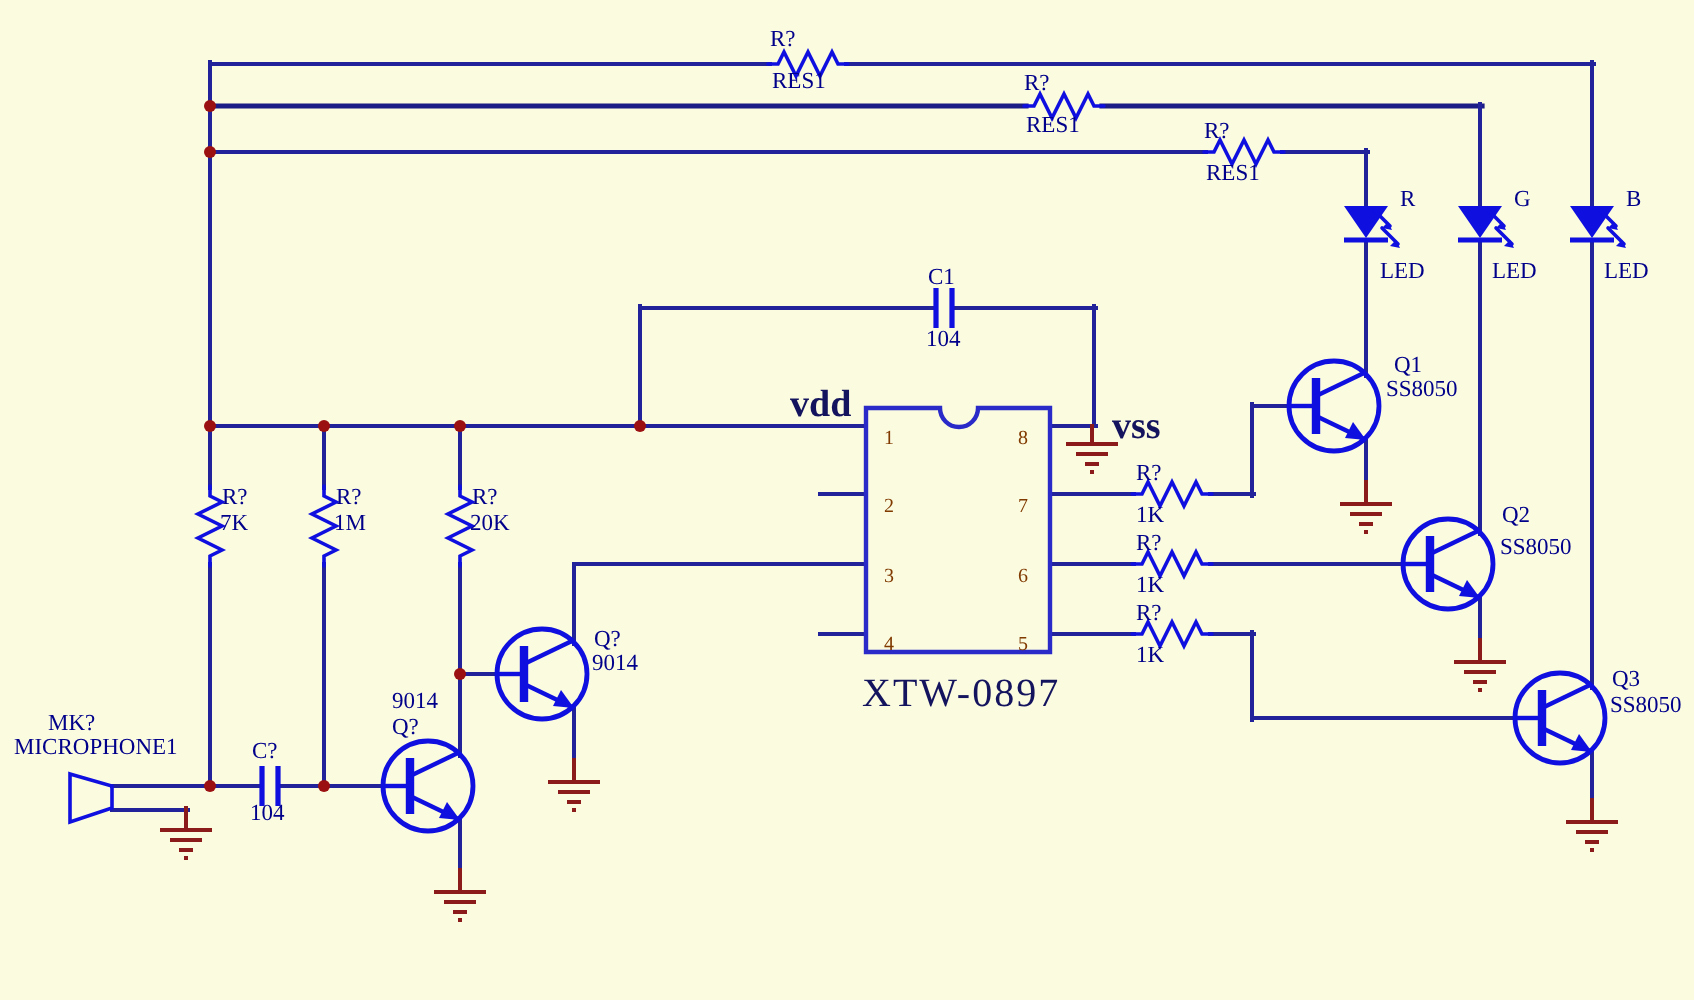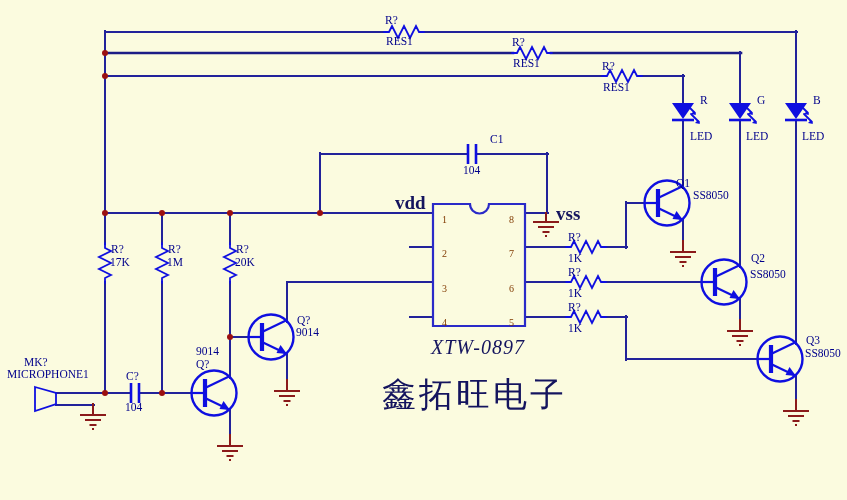--- a/index.html
+++ b/index.html
@@ -326,7 +326,7 @@
   <div class="power" style="left:395px;top:193px">vdd</div>
   <div class="power" style="left:556px;top:204px">vss</div>
 
-  <div class="lbl" style="left:490px;top:133px">C1</div>
+  <div class="lbl" style="left:464px;top:133px">C1</div>
   <div class="lbl" style="left:463px;top:164px">104</div>
 
   <div class="icname" style="left:431px;top:337px">XTW-0897</div>

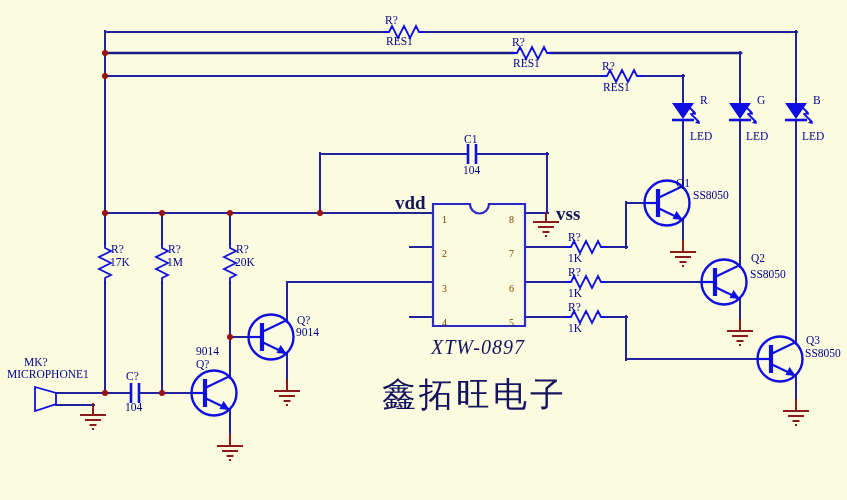--- a/index.html
+++ b/index.html
@@ -309,7 +309,7 @@
   <div class="lbl" style="left:813px;top:94px">B</div>
   <div class="lbl" style="left:802px;top:130px">LED</div>
 
-  <div class="lbl" style="left:676px;top:177px">Q1</div>
+  <div class="lbl" style="left:697px;top:177px">Q1</div>
   <div class="lbl" style="left:693px;top:189px">SS8050</div>
   <div class="lbl" style="left:751px;top:252px">Q2</div>
   <div class="lbl" style="left:750px;top:268px">SS8050</div>

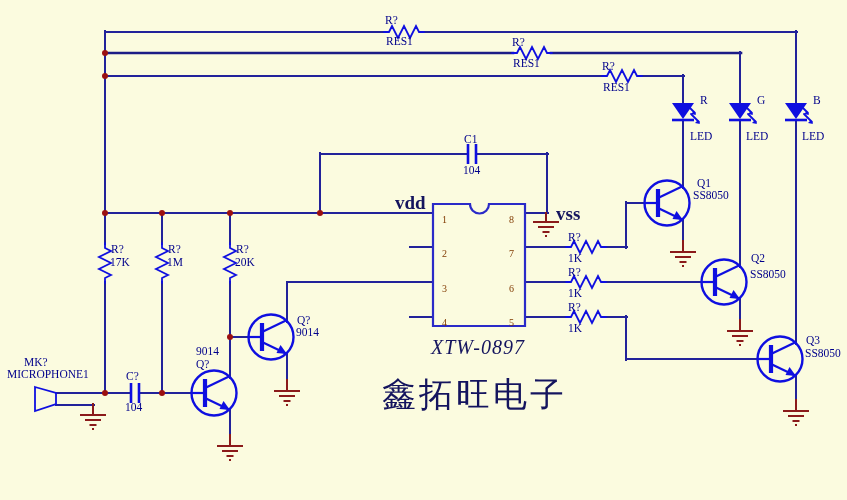--- a/index.html
+++ b/index.html
@@ -341,7 +341,7 @@
   <div class="pin" style="left:509px;top:318px">5</div>
 
   <div class="lbl" style="left:111px;top:243px">R?</div>
-  <div class="lbl" style="left:110px;top:256px">17K</div>
+  <div class="lbl" style="left:110px;top:256px">7K</div>
   <div class="lbl" style="left:168px;top:243px">R?</div>
   <div class="lbl" style="left:167px;top:256px">1M</div>
   <div class="lbl" style="left:236px;top:243px">R?</div>

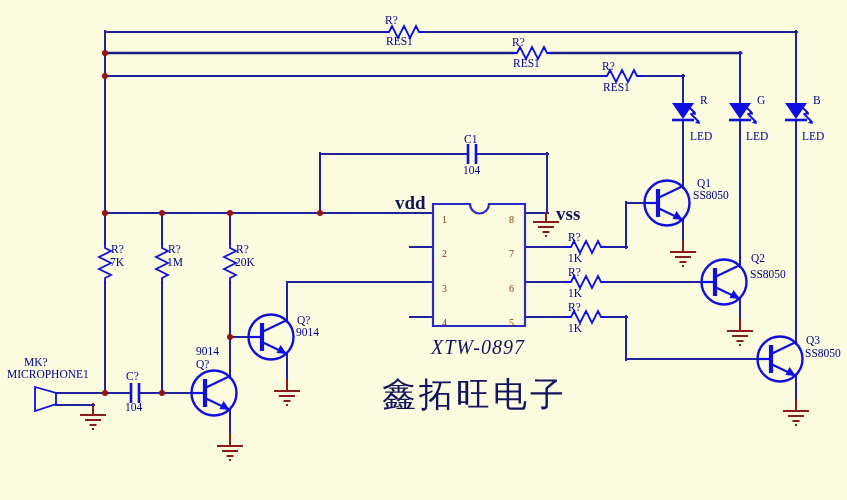--- a/index.html
+++ b/index.html
@@ -25,7 +25,7 @@
   .lbl{position:absolute;font-size:11.5px;line-height:1.05;color:#00008B;white-space:nowrap;}
   .pin{position:absolute;font-size:10px;line-height:1;color:#803A00;white-space:nowrap;}
   .power{position:absolute;font-size:19px;font-weight:bold;line-height:1;color:#14145E;white-space:nowrap;}
-  .icname{position:absolute;font-size:20px;line-height:1;color:#14145E;letter-spacing:1px;white-space:nowrap;font-style:italic;}
+  .icname{position:absolute;font-size:20px;line-height:1;color:#14145E;letter-spacing:1px;white-space:nowrap;}
   .brand{position:absolute;font-size:34px;line-height:1;color:#14145E;letter-spacing:3px;white-space:nowrap;}
 </style>
 </head>

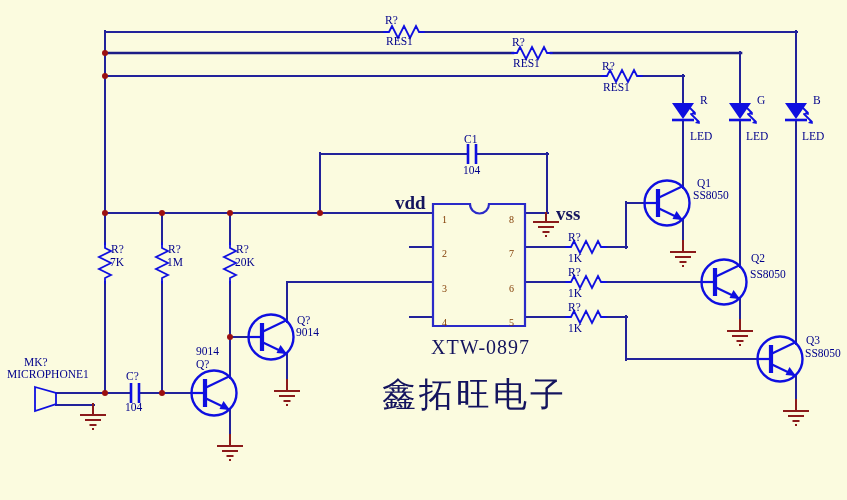--- a/index.html
+++ b/index.html
@@ -358,7 +358,6 @@
   <div class="lbl" style="left:126px;top:370px">C?</div>
   <div class="lbl" style="left:125px;top:401px">104</div>
 
-  <div class="brand" style="left:382px;top:378px">鑫拓旺电子</div>
 
 </div>
 

